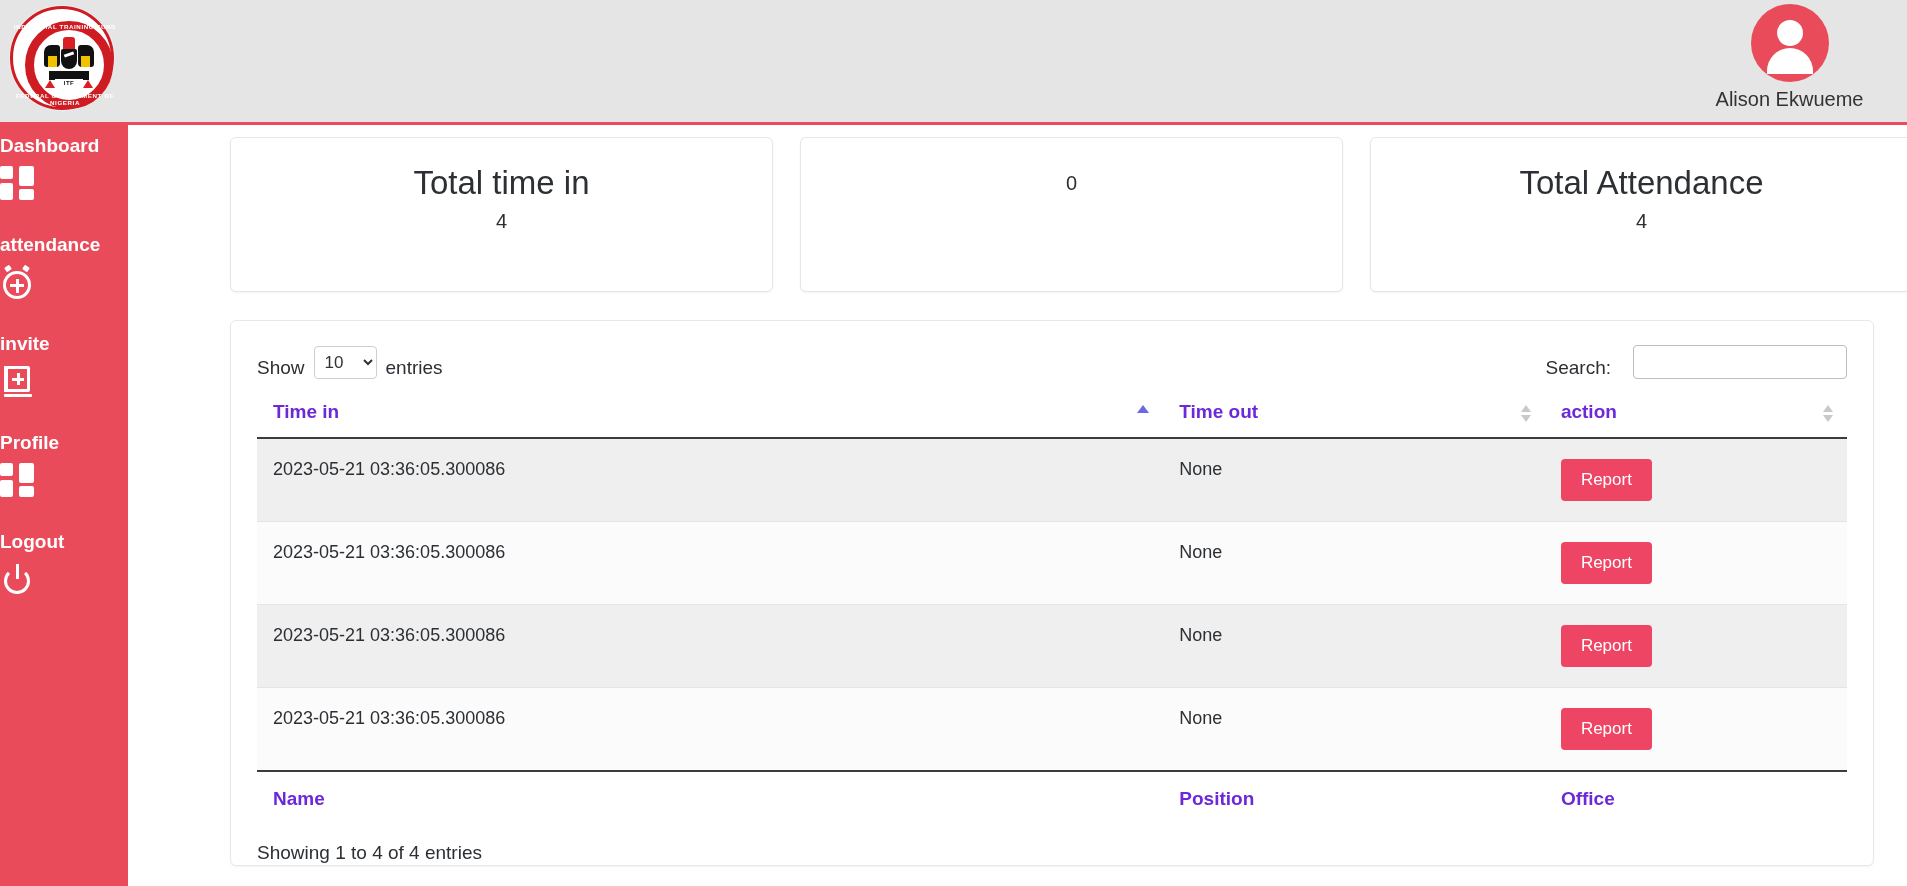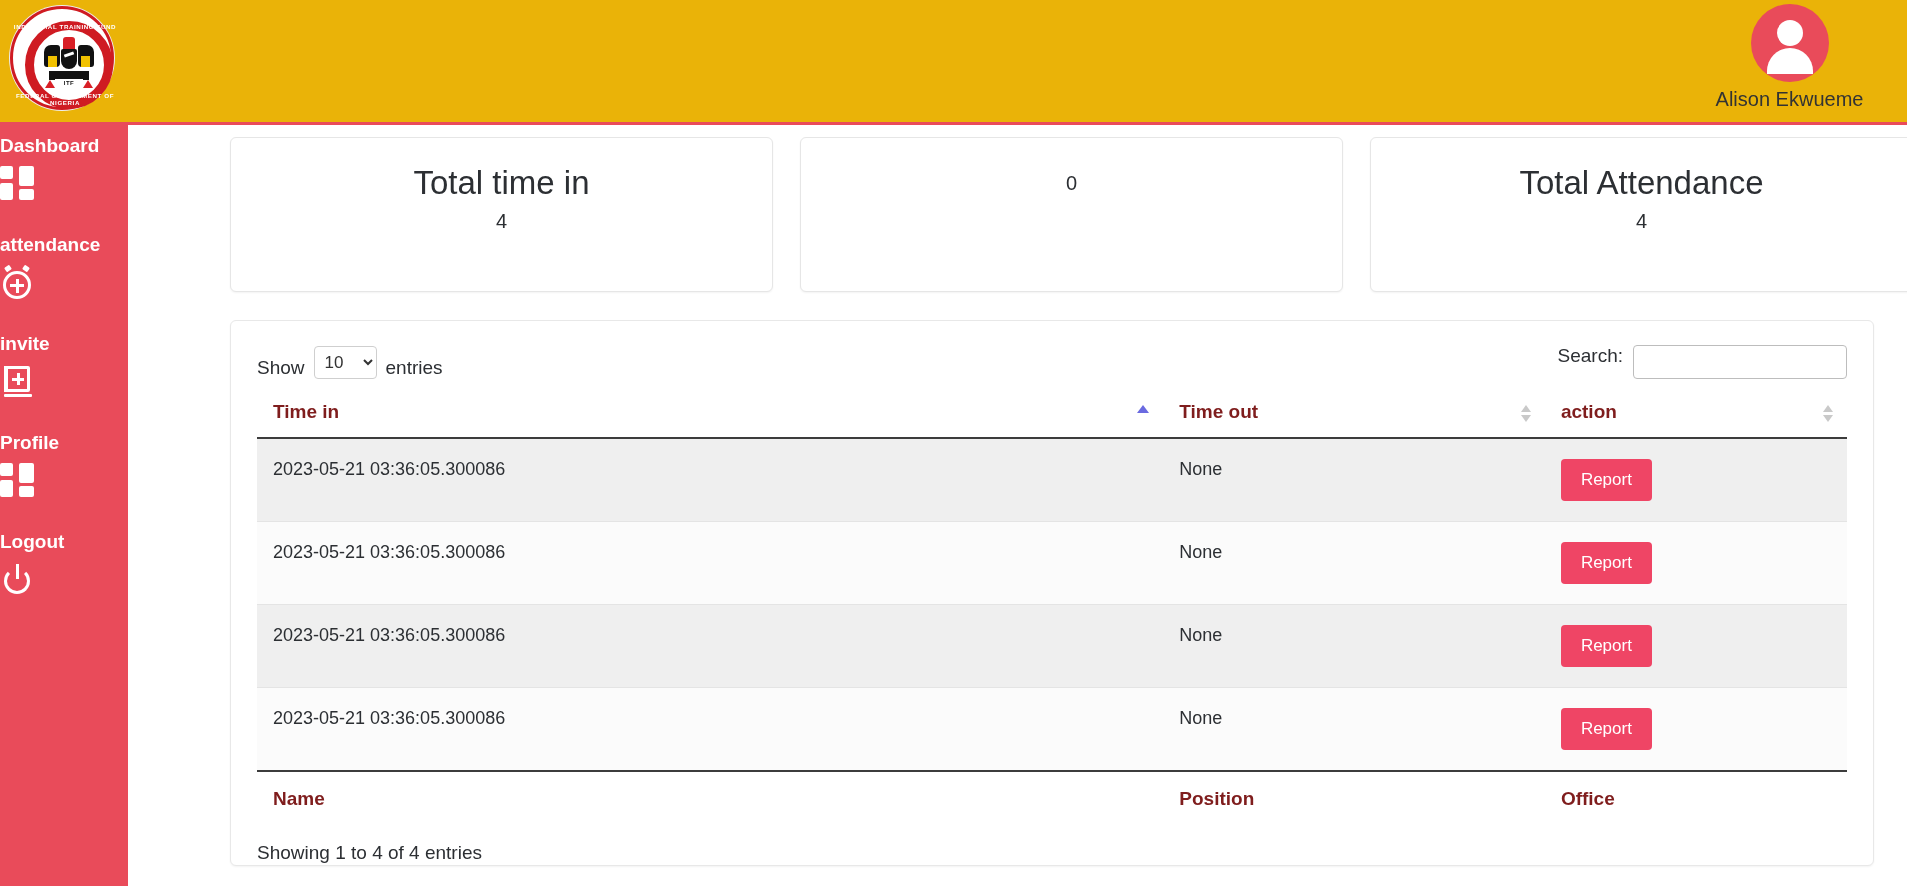--- a/index.html
+++ b/index.html
@@ -15,7 +15,7 @@
   .header {
     position: absolute; top: 0; left: 0;
     width: 1907px; height: 125px;
-    background: #eab308;
+    background: #e5e5e5;
     border-bottom: 3px solid #e94b5a;
   }
   .logo-wrap {

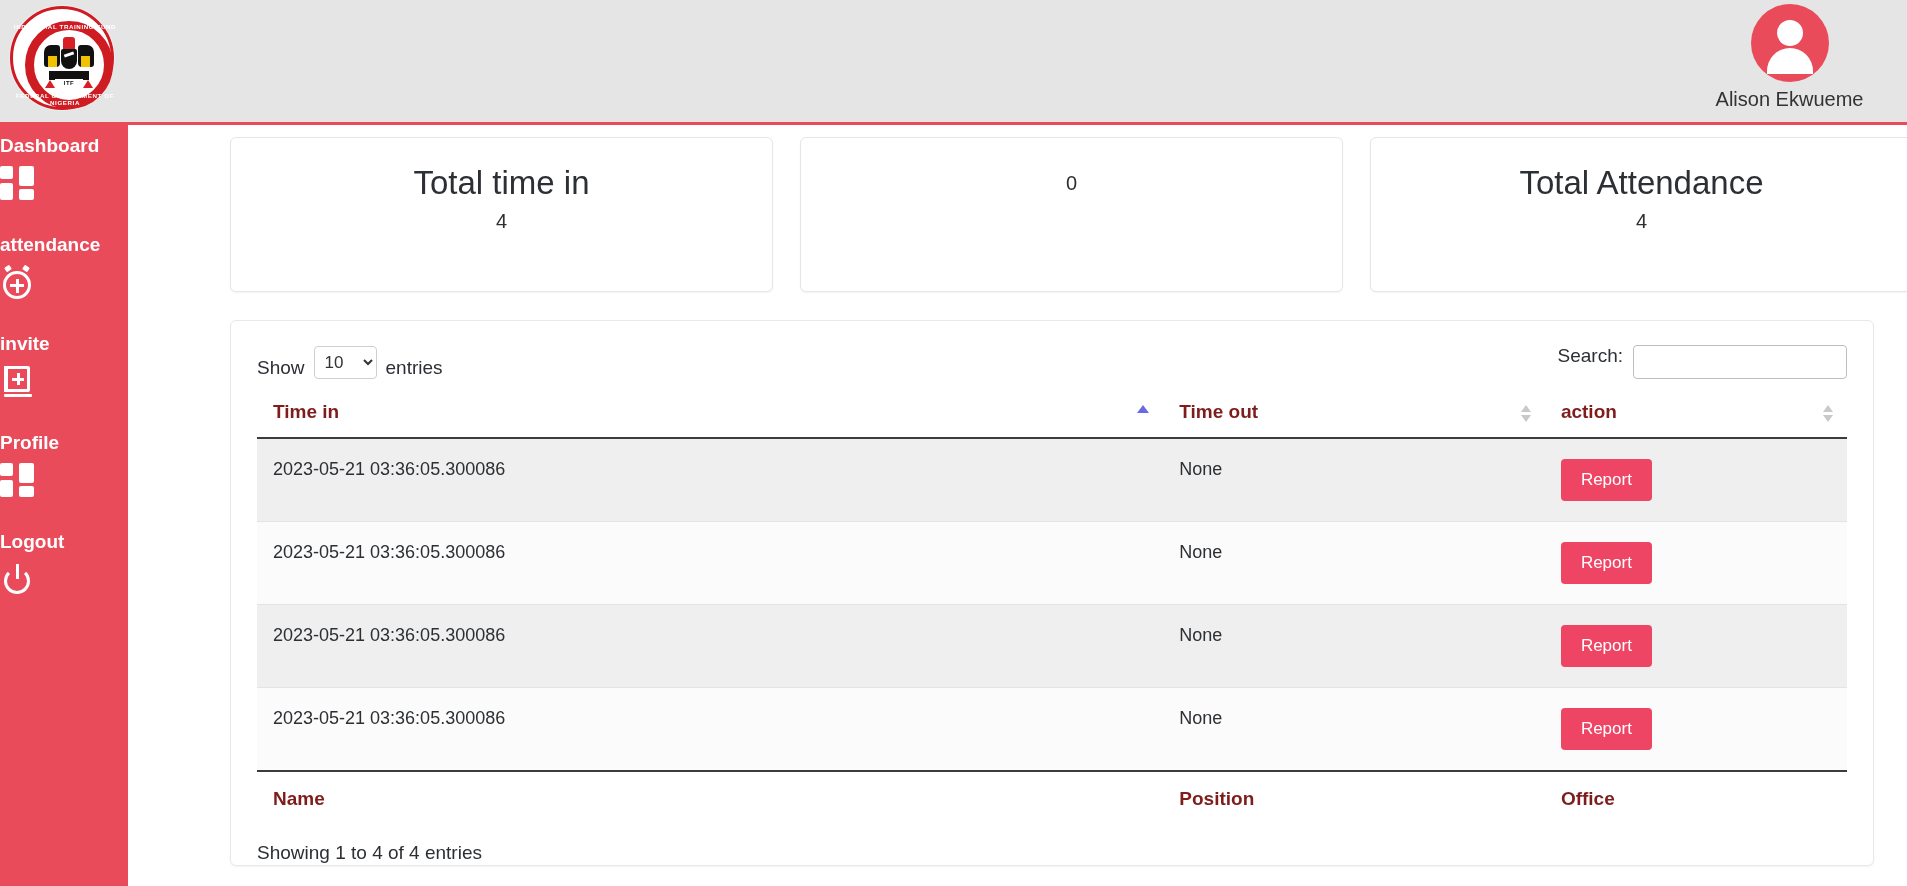--- a/index.html
+++ b/index.html
@@ -287,7 +287,7 @@
     color: #333;
     font-family: "Liberation Sans", sans-serif;
   }
-  .search-grp { display: flex; align-items: flex-start; gap: 10px; }
+  .search-grp { display: flex; align-items: flex-end; gap: 22px; }
   .search-input {
     width: 214px; height: 34px;
     border: 1px solid #bdbdbd;

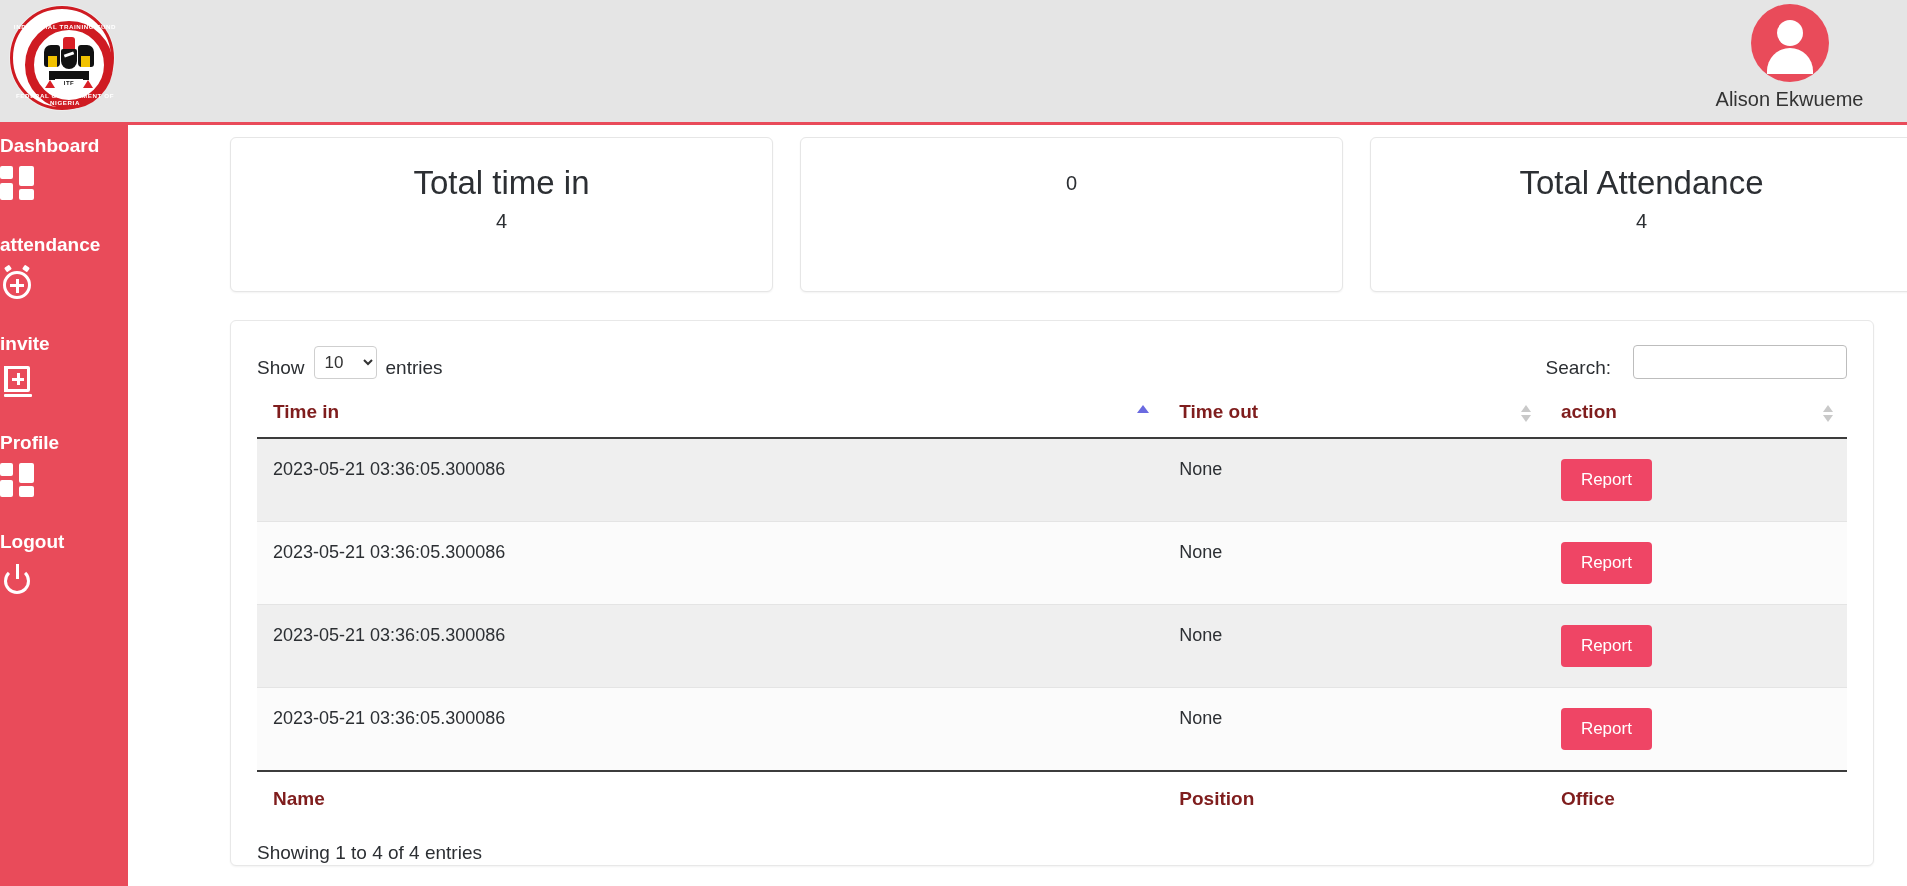--- a/index.html
+++ b/index.html
@@ -301,7 +301,7 @@
   table.dt th {
     text-align: left;
     font-size: 19px;
-    color: #7f1d1d;
+    color: #6d28d9;
     font-weight: bold;
     padding: 8px 4px 14px 16px;
     border-bottom: 2px solid #3c3c3c;

